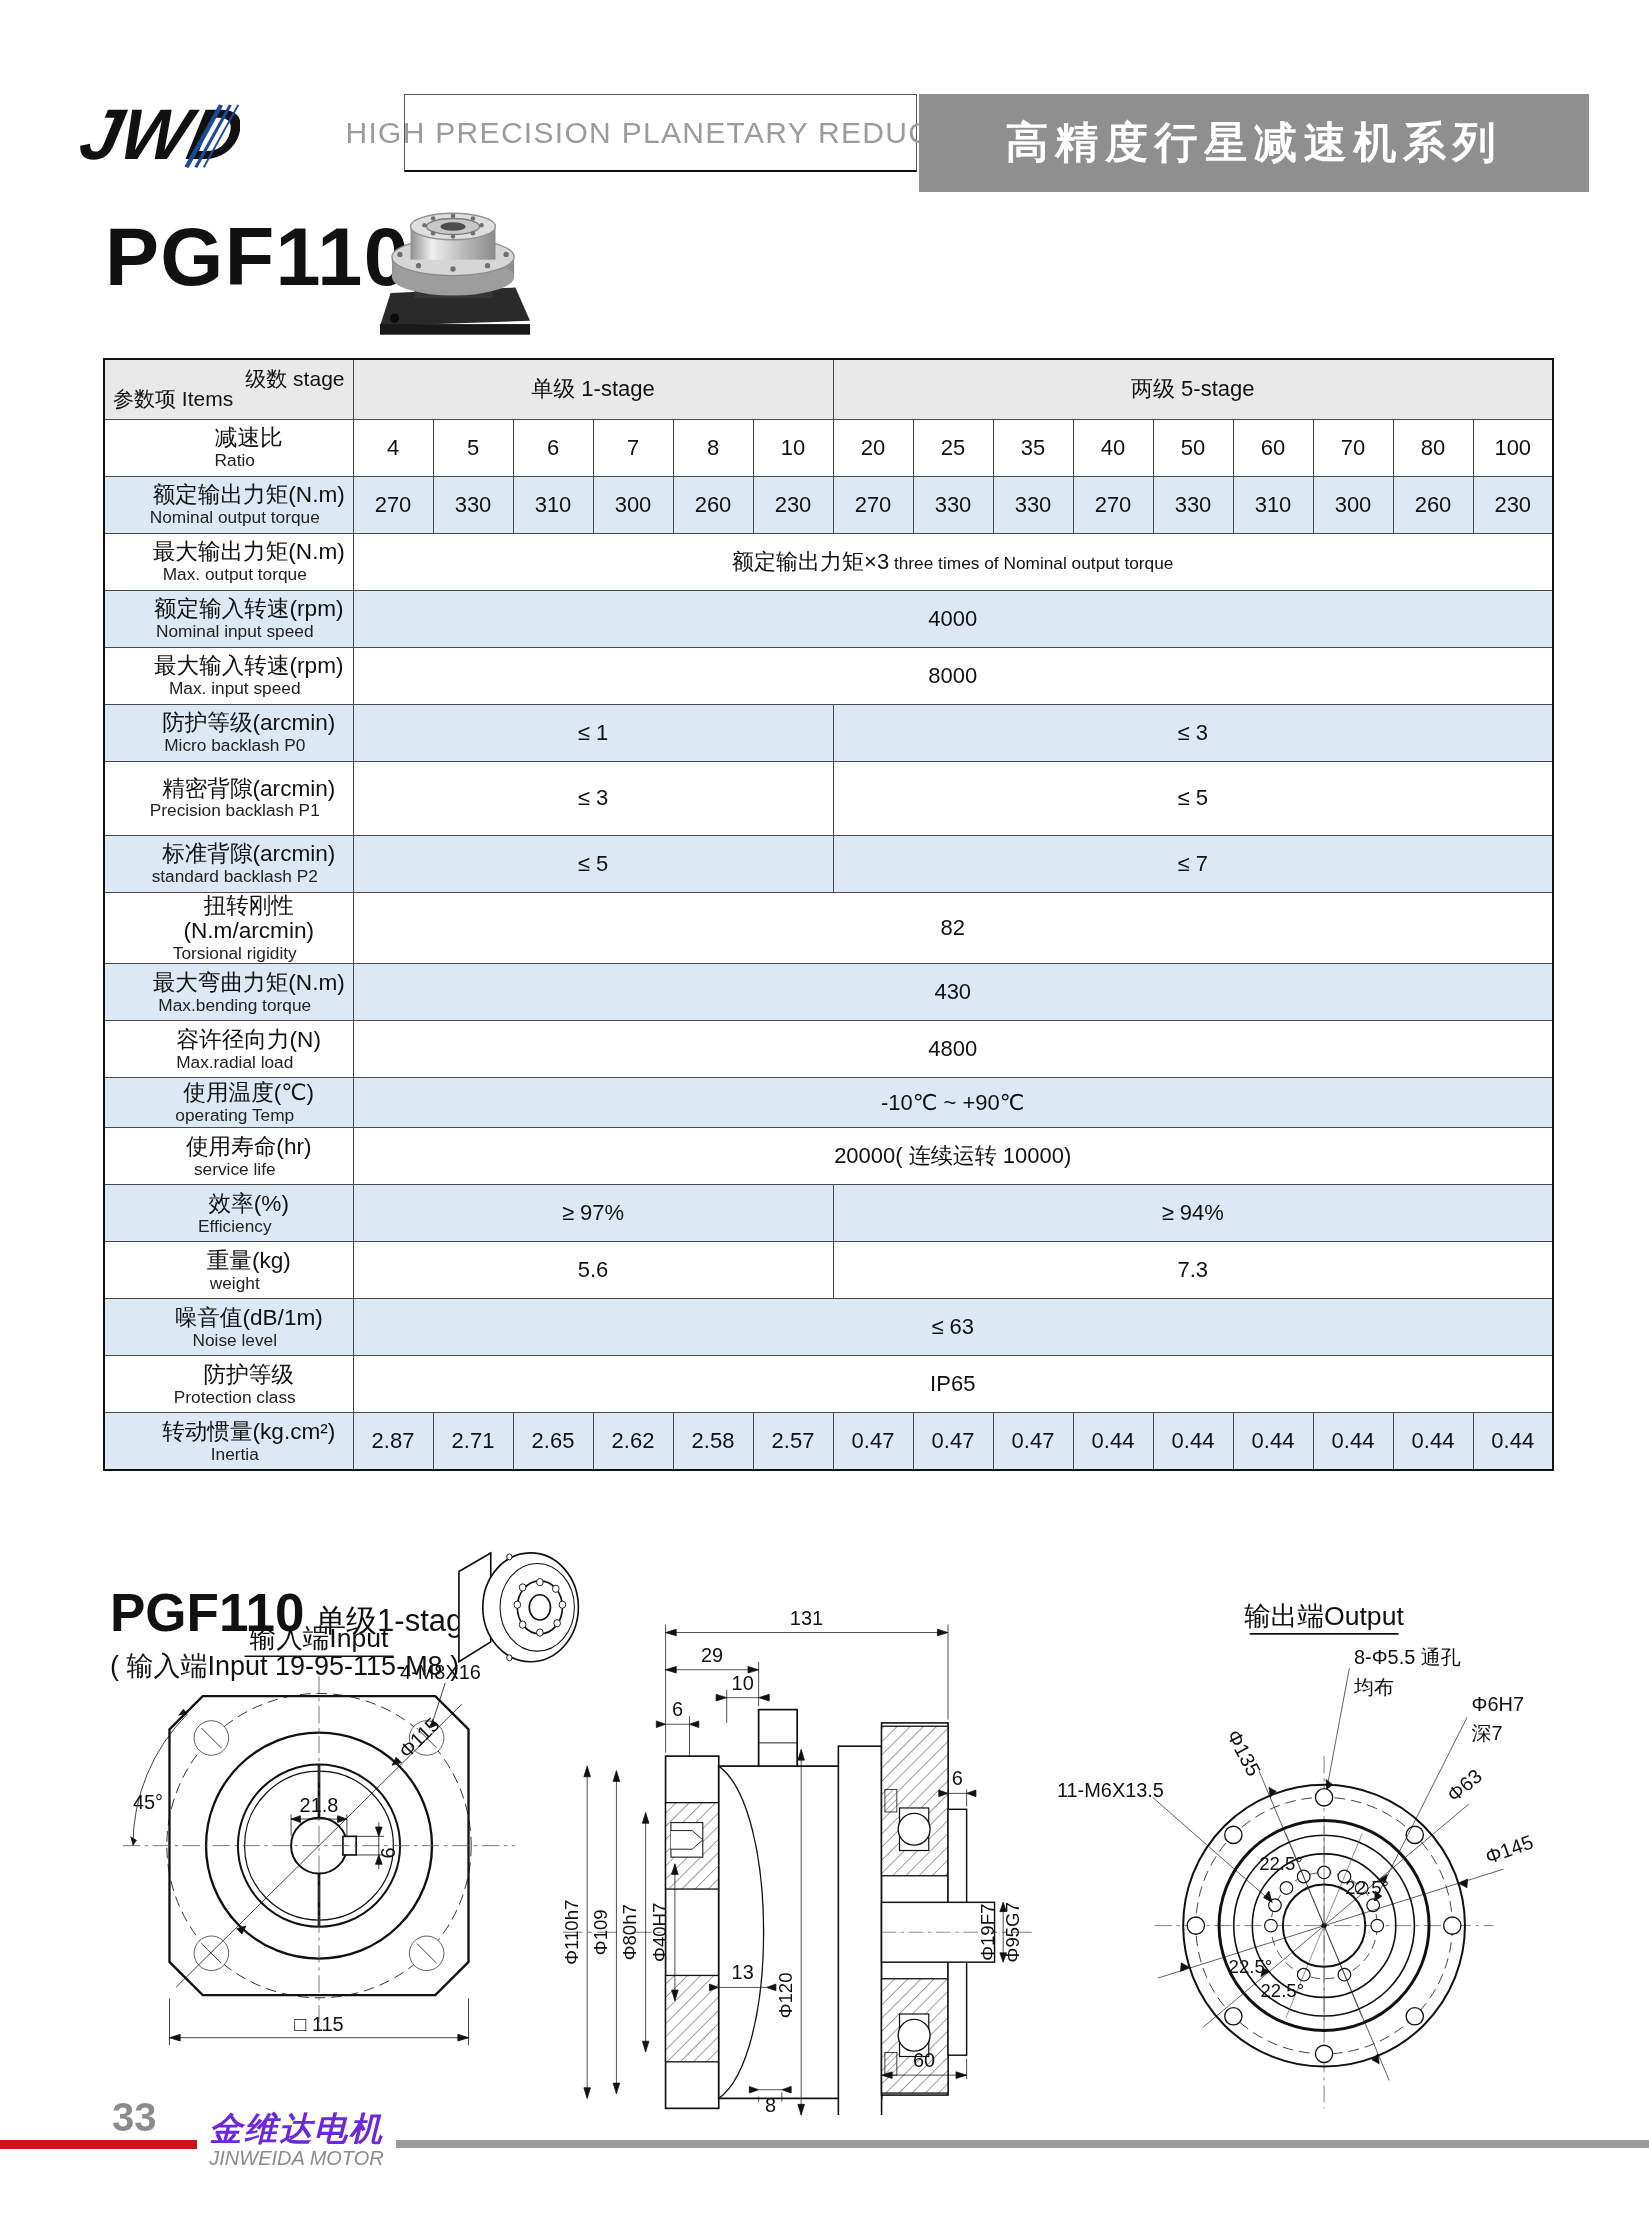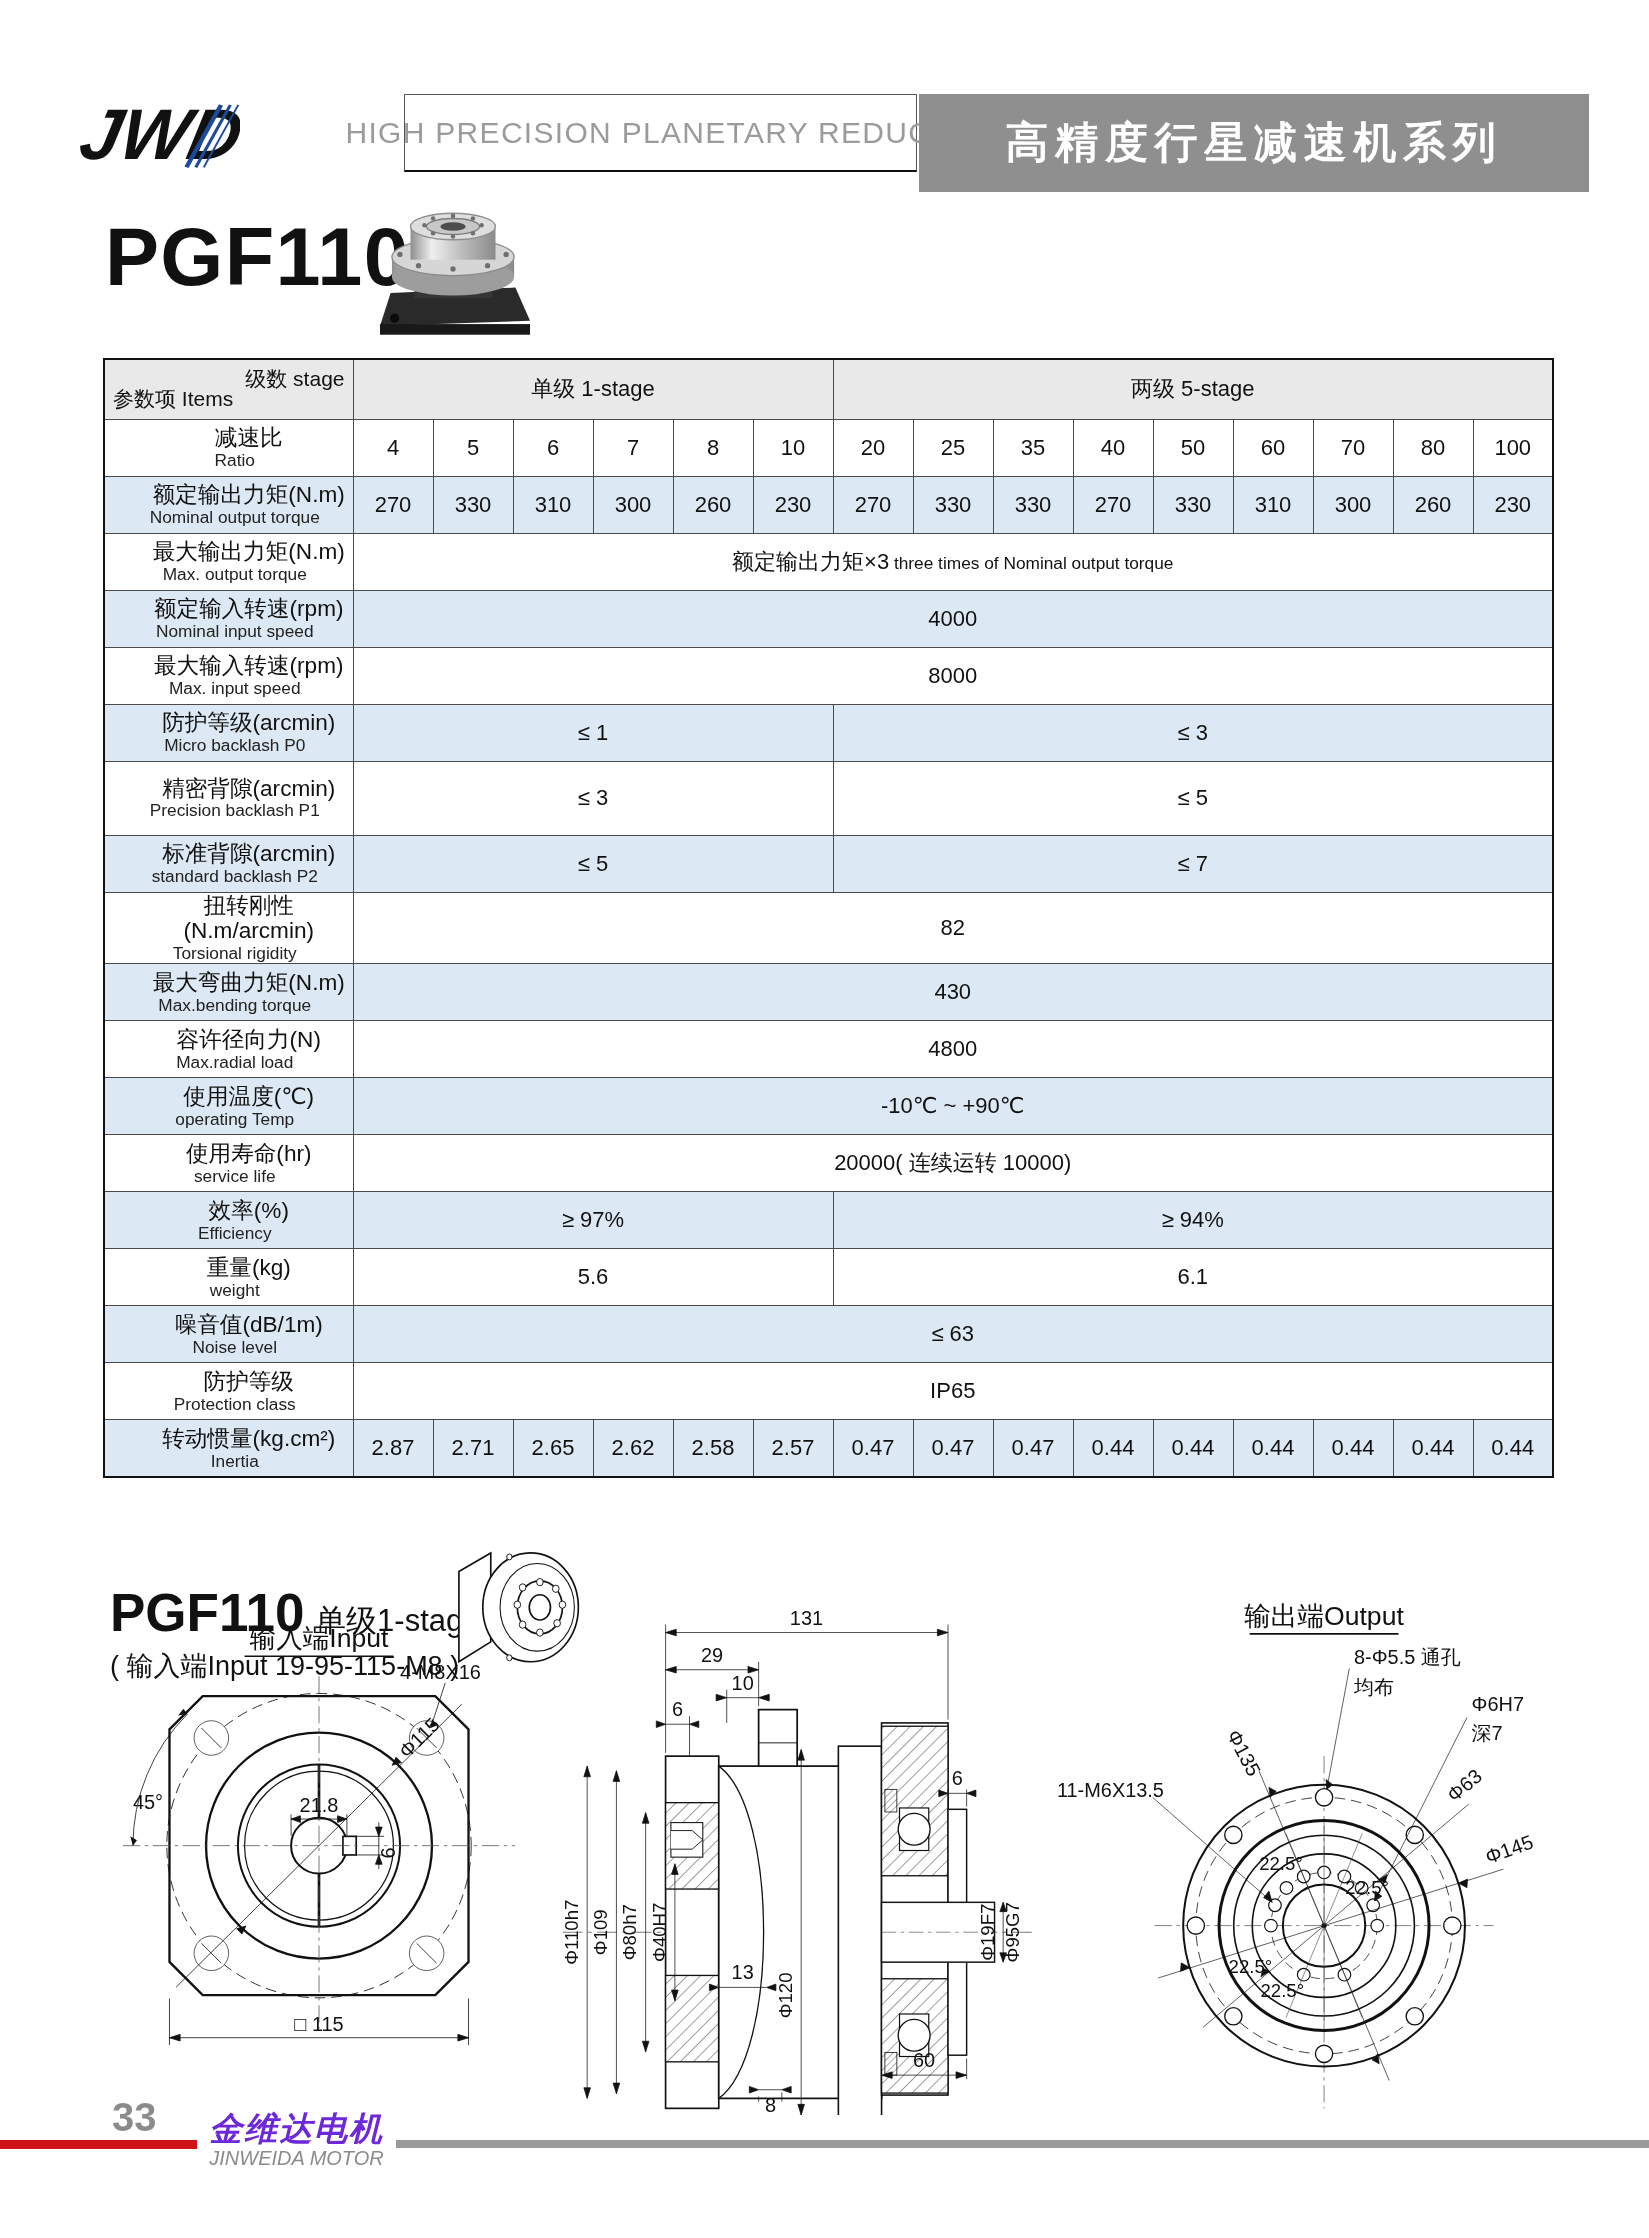--- a/index.html
+++ b/index.html
@@ -263,7 +263,7 @@
       <td colspan="15">4800</td>
     </tr>
 
-    <tr class="bg-b" style="height:57px">
+    <tr class="bg-b" style="height:50px">
       <td class="lbl">
             <div class="cn">使用温度(℃)</div>
           <div class="en">operating Temp</div>

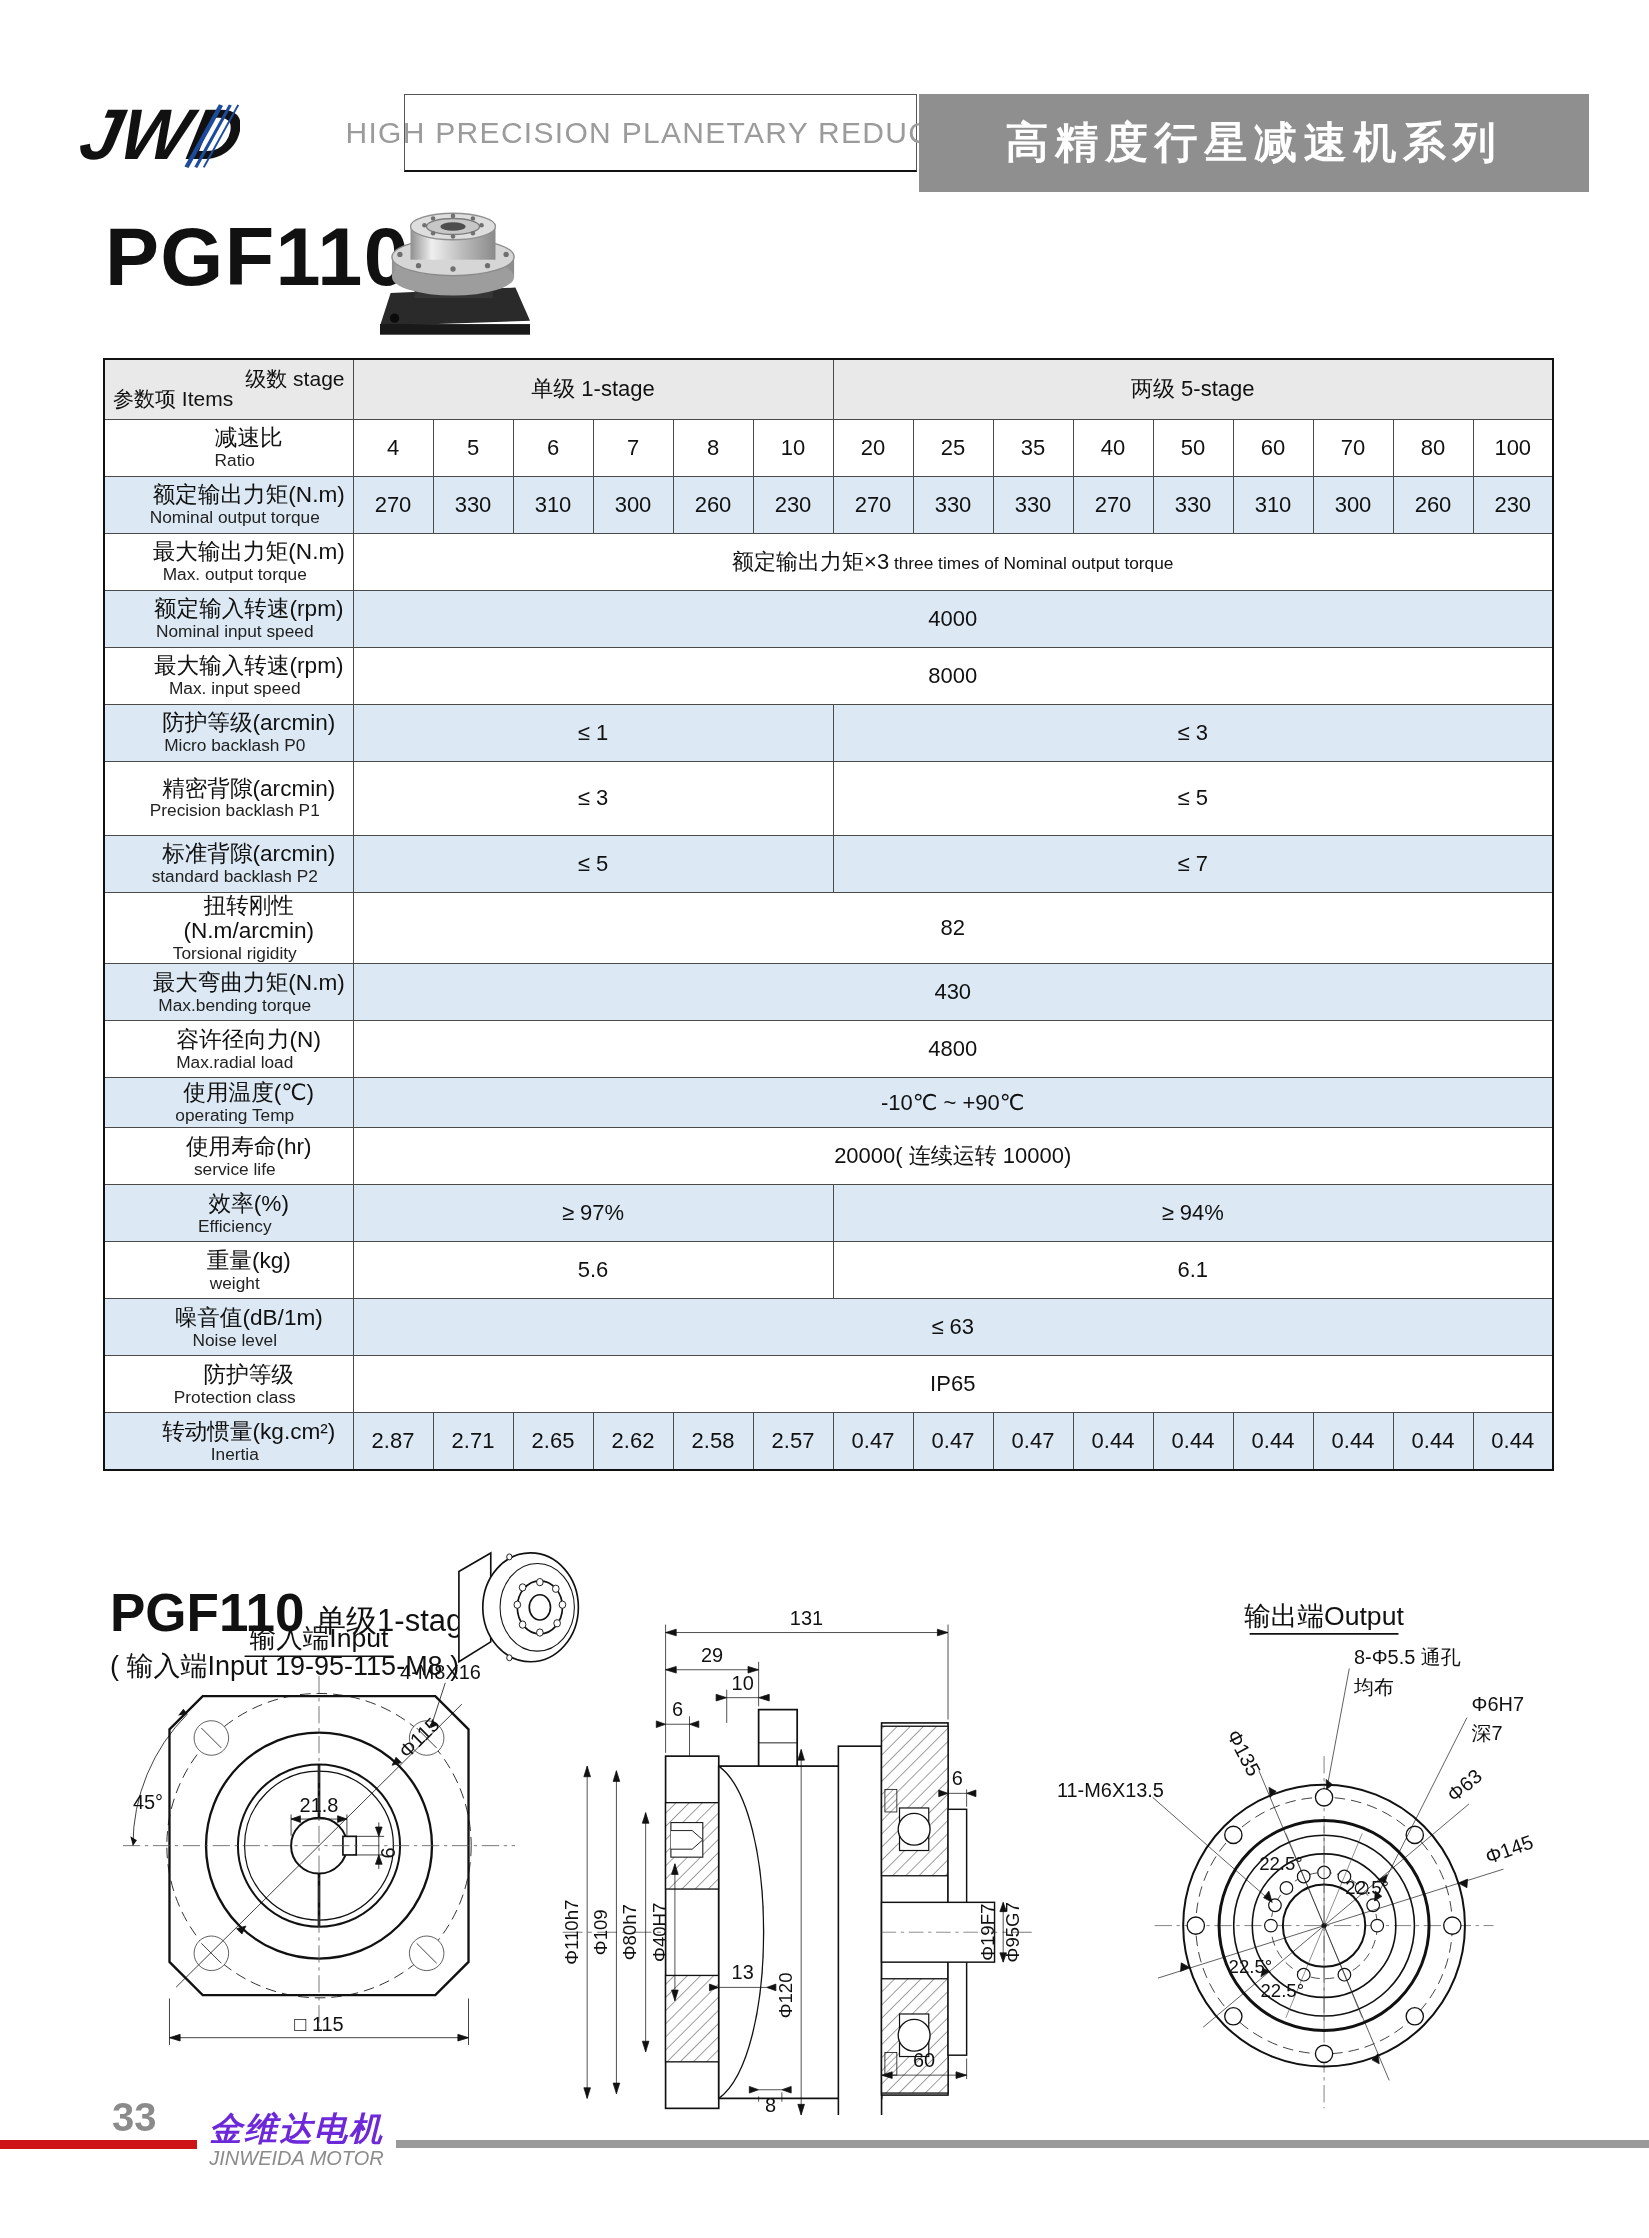--- a/index.html
+++ b/index.html
@@ -294,7 +294,7 @@
           <div class="en">weight</div>
           </td>
       <td colspan="6">5.6</td>
-      <td colspan="9">6.1</td>
+      <td colspan="9">7.3</td>
     </tr>
 
     <tr class="bg-b" style="height:57px">

